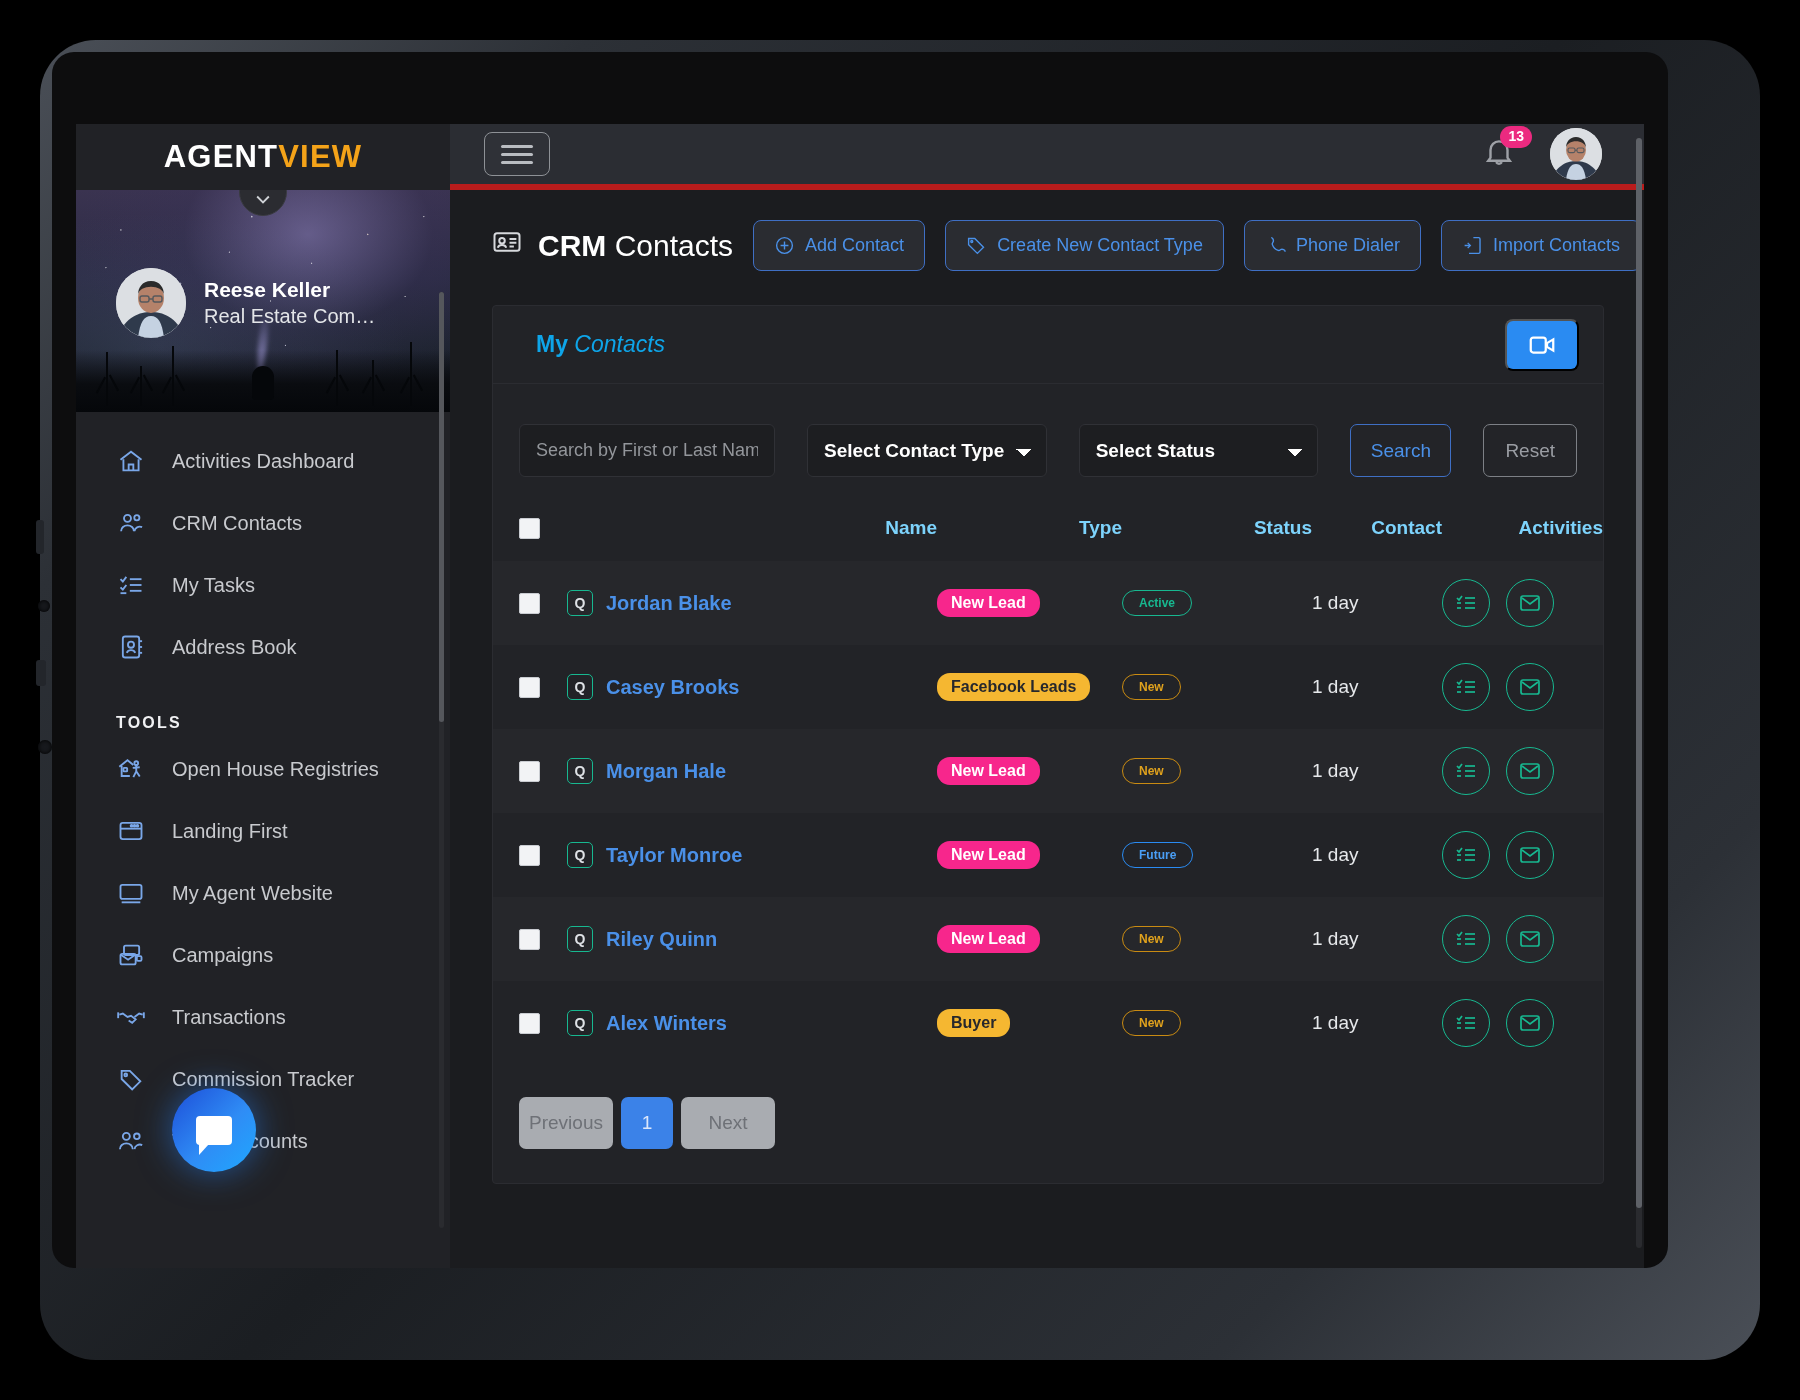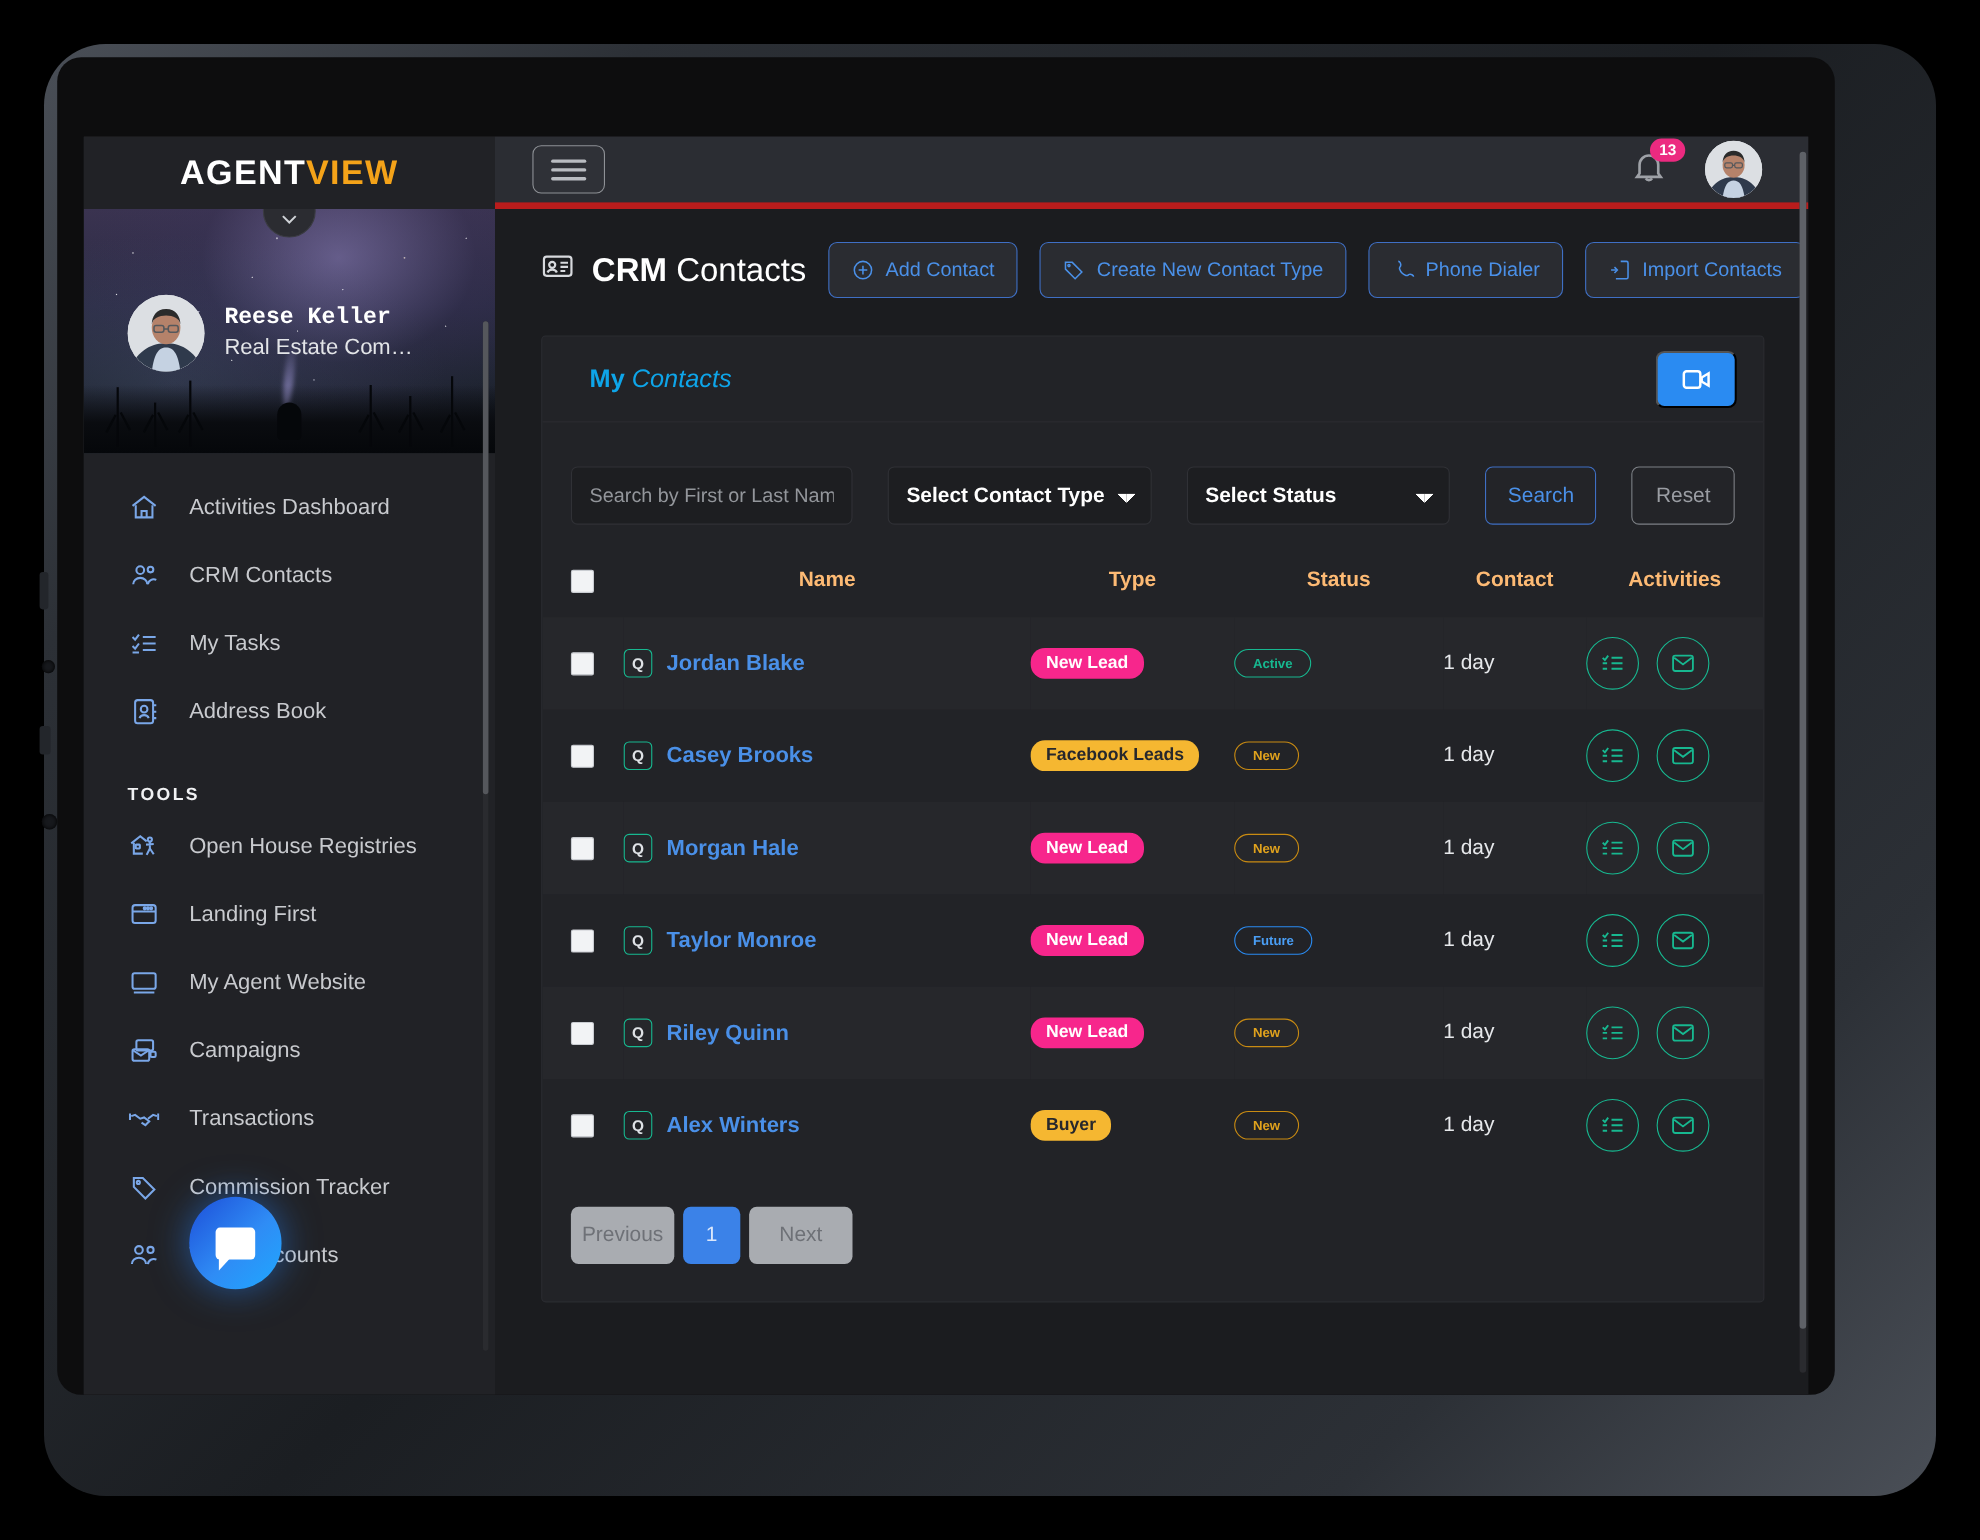--- a/index.html
+++ b/index.html
@@ -99,7 +99,7 @@
   .profile-row { position:absolute; left:40px; bottom:74px; display:flex; align-items:center; gap:18px; z-index:3; }
   .avatar-lg { width:70px; height:70px; border-radius:50%; overflow:hidden;
     background:#d9dce0; position:relative; flex:none; }
-  .profile-name { font-size:21px; font-weight:700; color:#fff; line-height:1.25;font-family:Liberation Mono, monospace; }
+  .profile-name { font-size:21px; font-weight:700; color:#fff; line-height:1.25; }
   .profile-sub { font-size:20px; color:#e3e5e8; line-height:1.3; font-weight:400; }
 
   .nav { padding-top: 18px; }

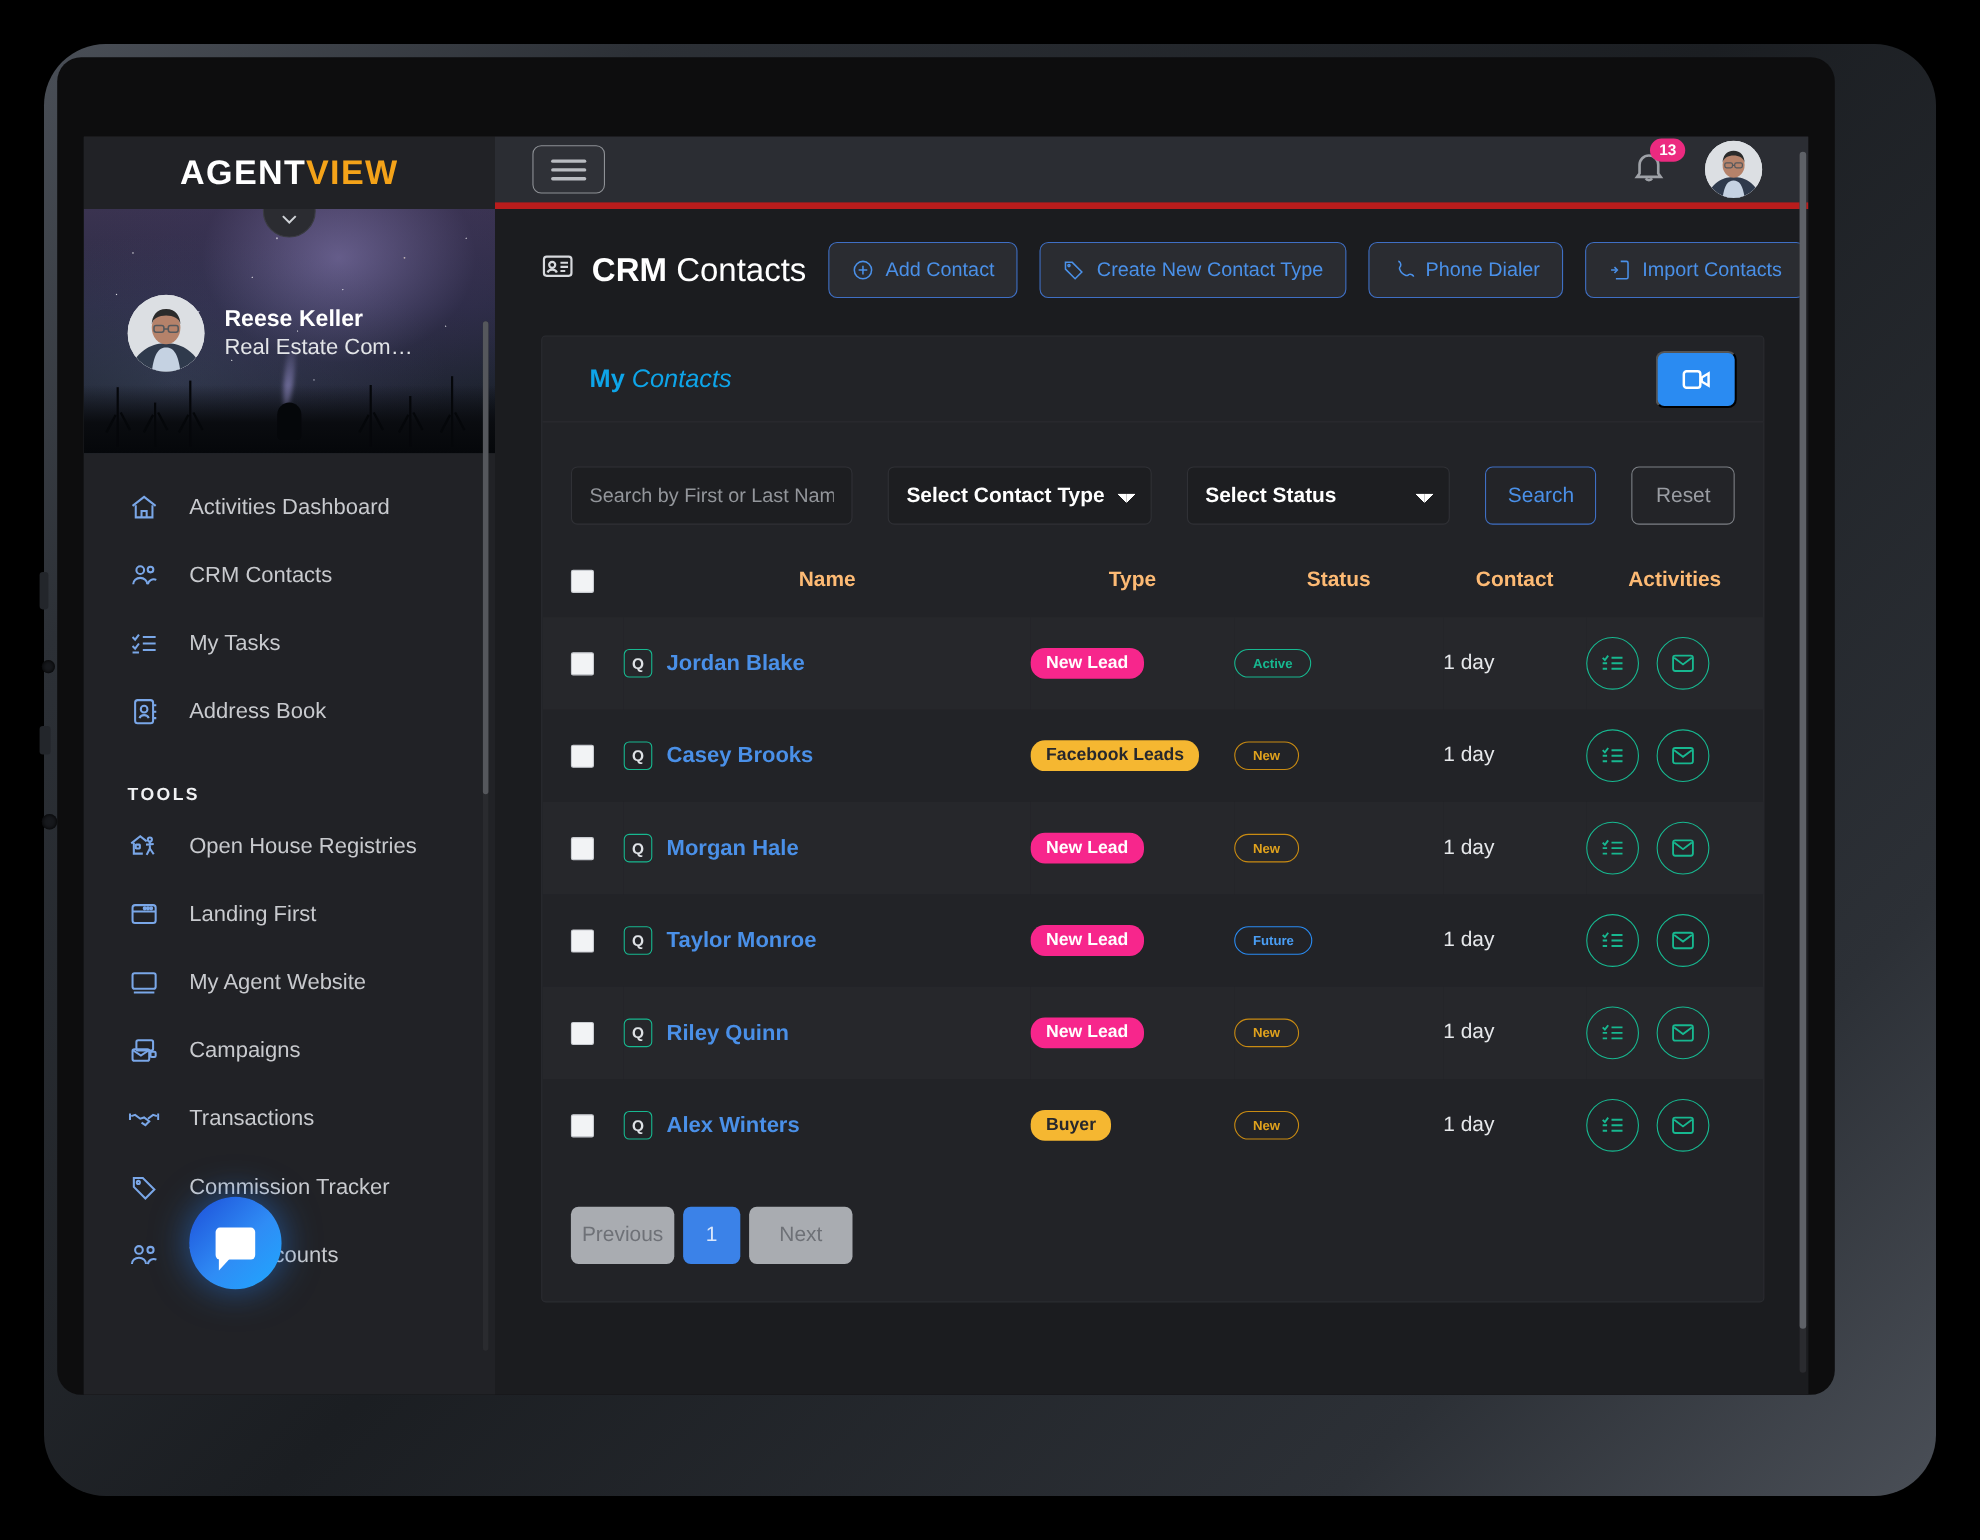--- a/index.html
+++ b/index.html
@@ -172,7 +172,7 @@
     color:#9a9da3; font-size:19px; }
 
   table.contacts { width:100%; border-collapse:collapse; }
-  table.contacts th { text-align:center; color:#fdba74; font-size:19px; font-weight:700;
+  table.contacts th { text-align:right; color:#7dd3fc; font-size:19px; font-weight:700;
     padding: 14px 0 22px 0; }
   table.contacts td { padding: 0; vertical-align: middle; }
   .th-chk { width:74px; padding-left:26px !important; }

